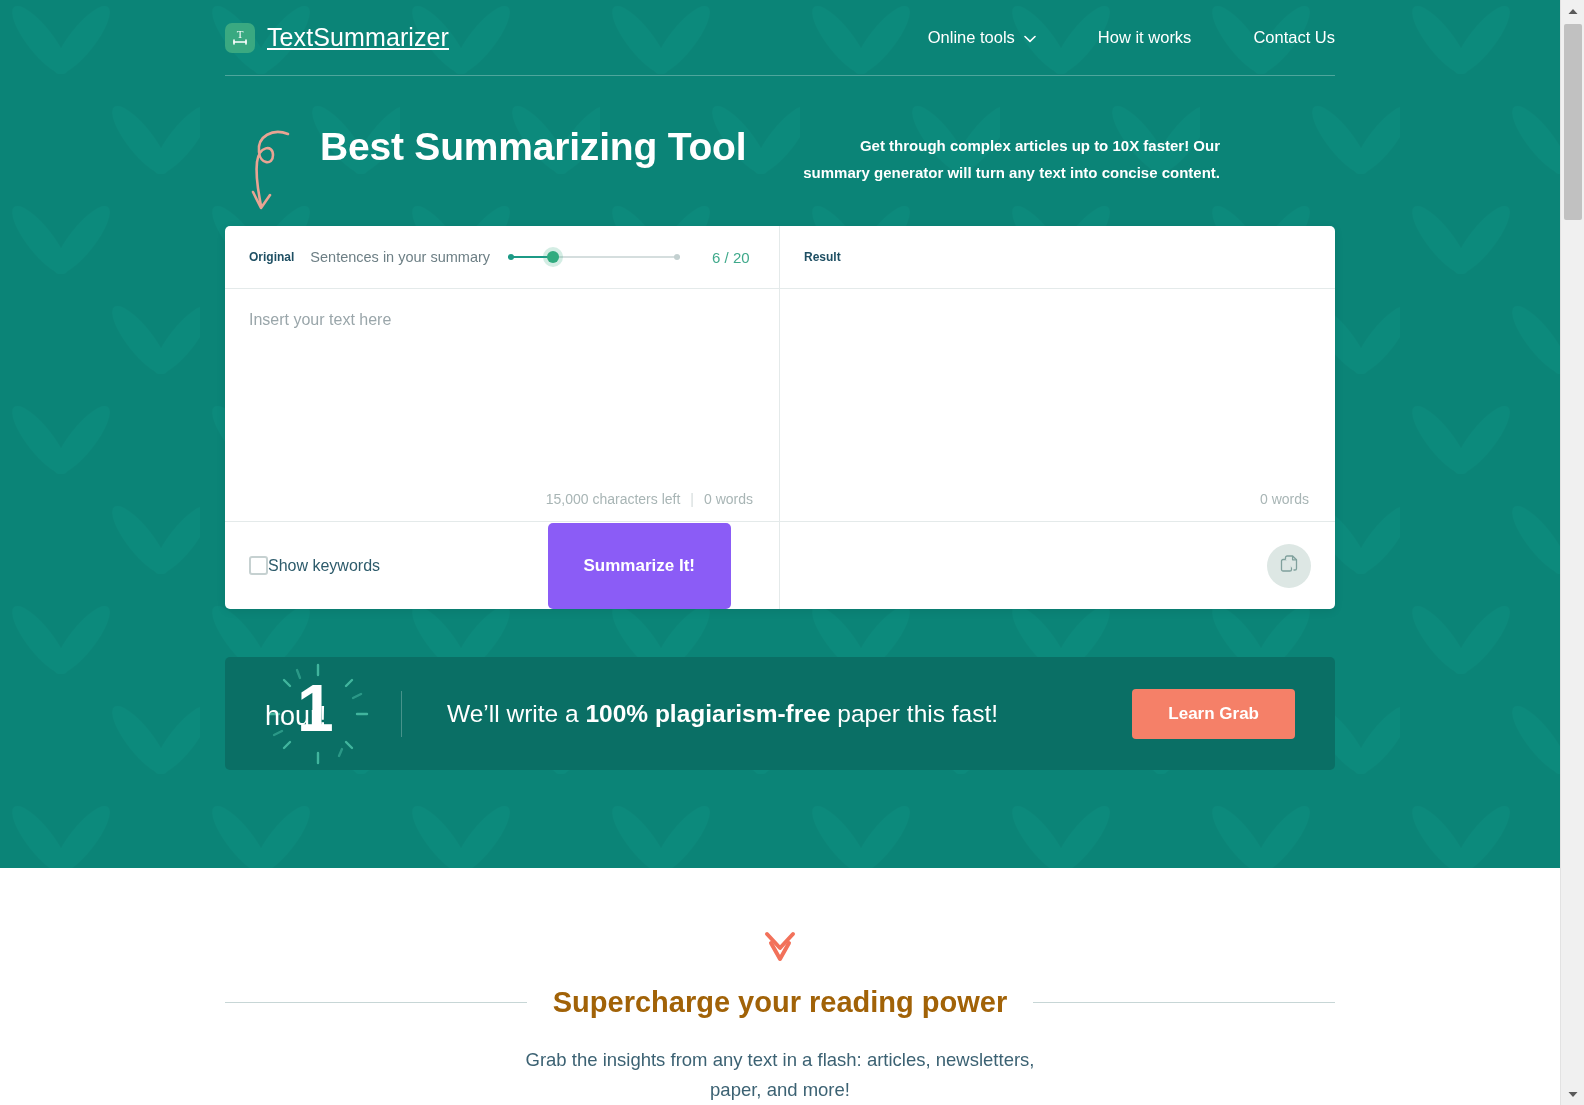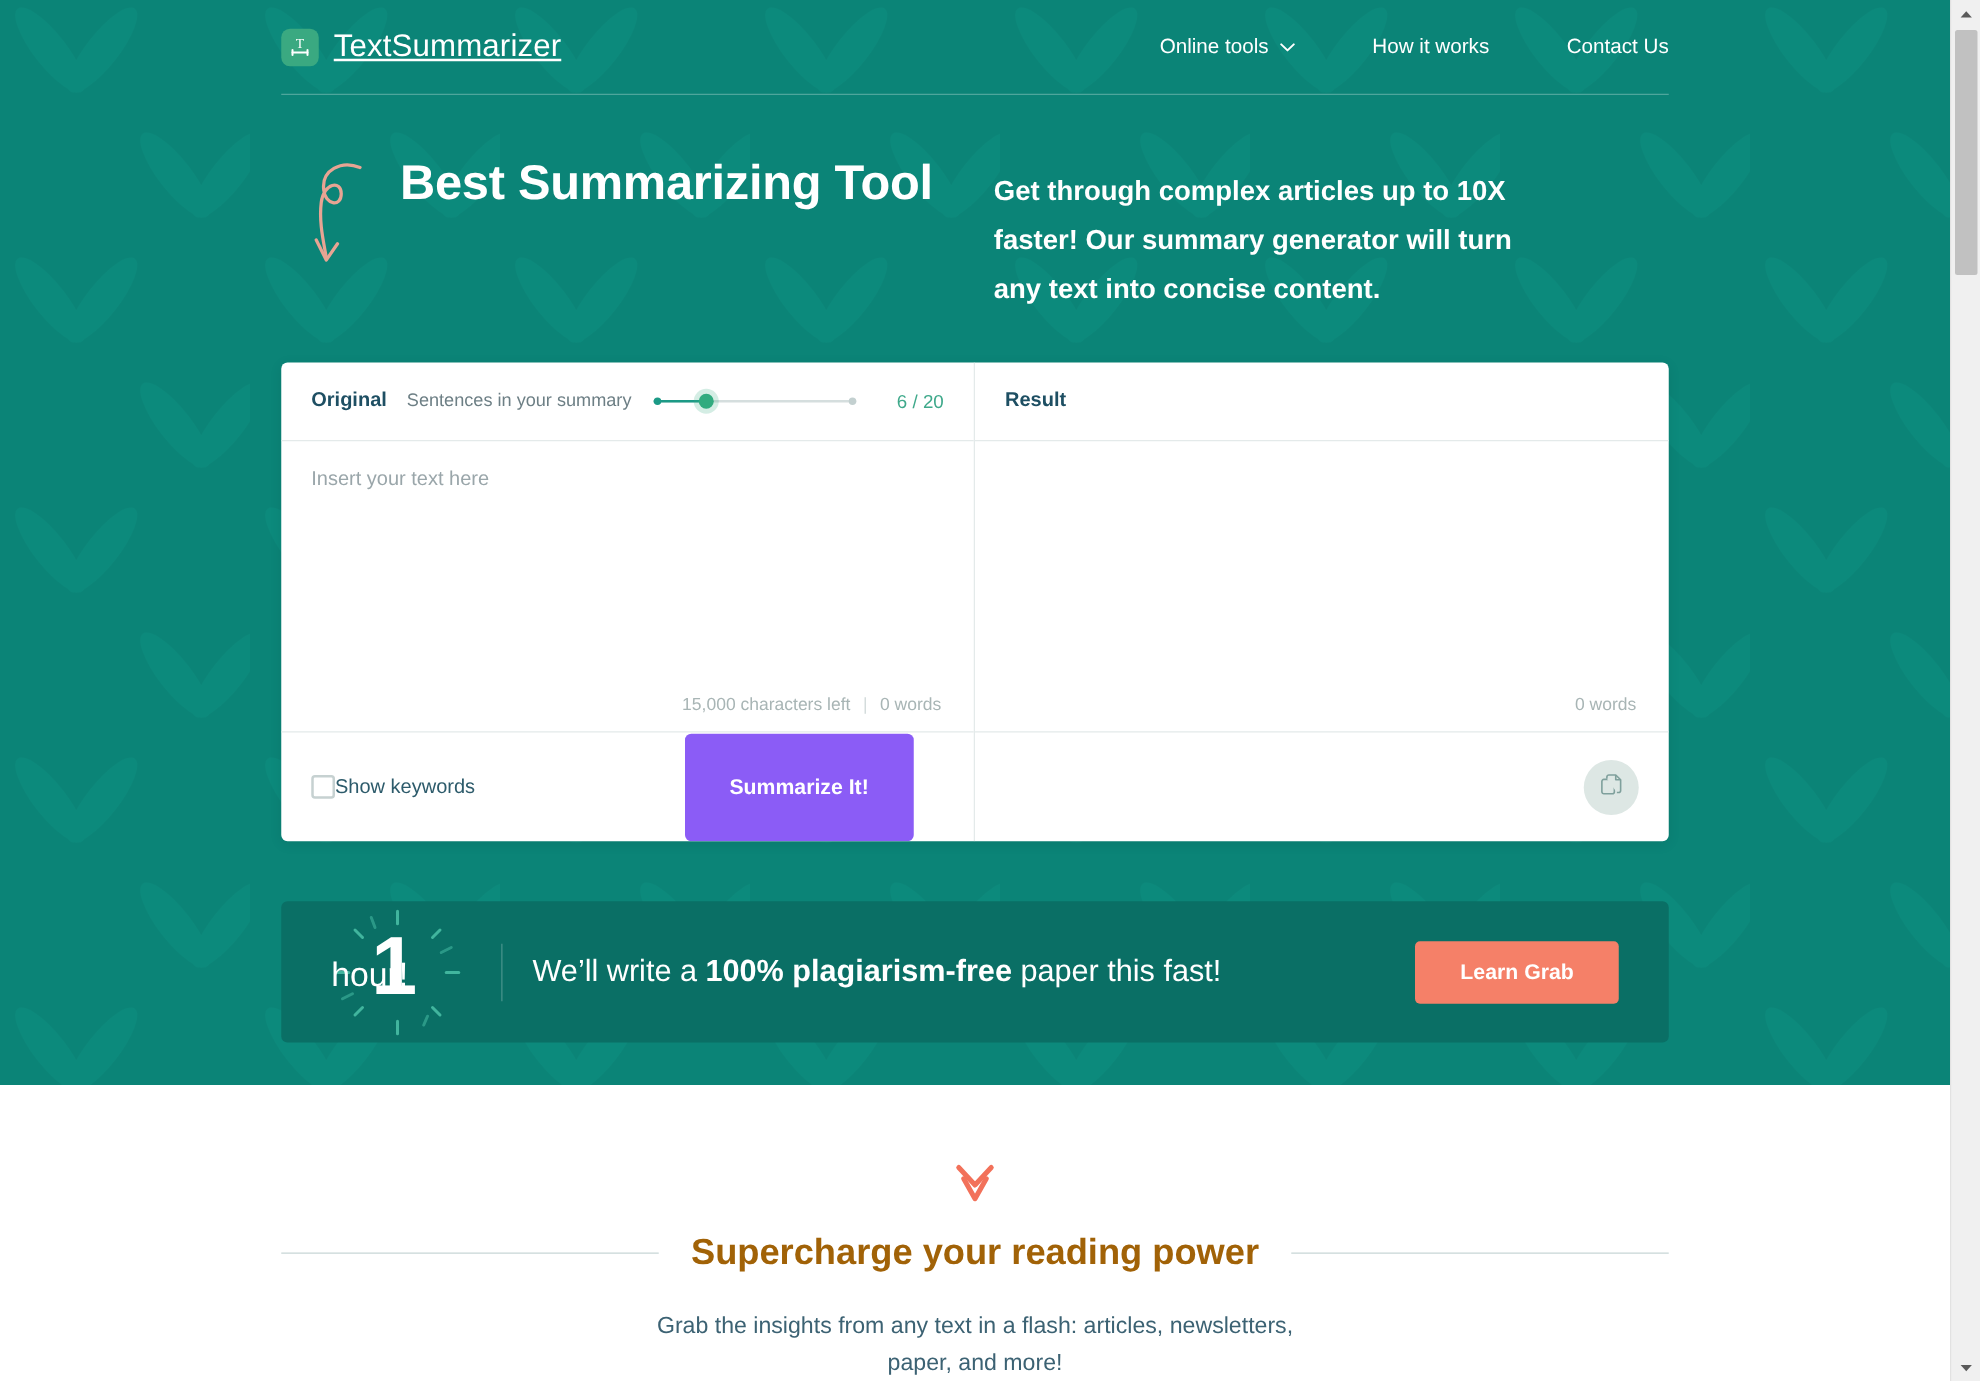--- a/index.html
+++ b/index.html
@@ -93,11 +93,12 @@
   }
   .hero-desc {
     color: #ffffff;
-    font-size: 22px;
+    font-size: 15px;
     font-weight: 700;
     line-height: 1.78;
     width: 425px;
     padding-top: 17px;
+    text-align: right;
   }
 
   

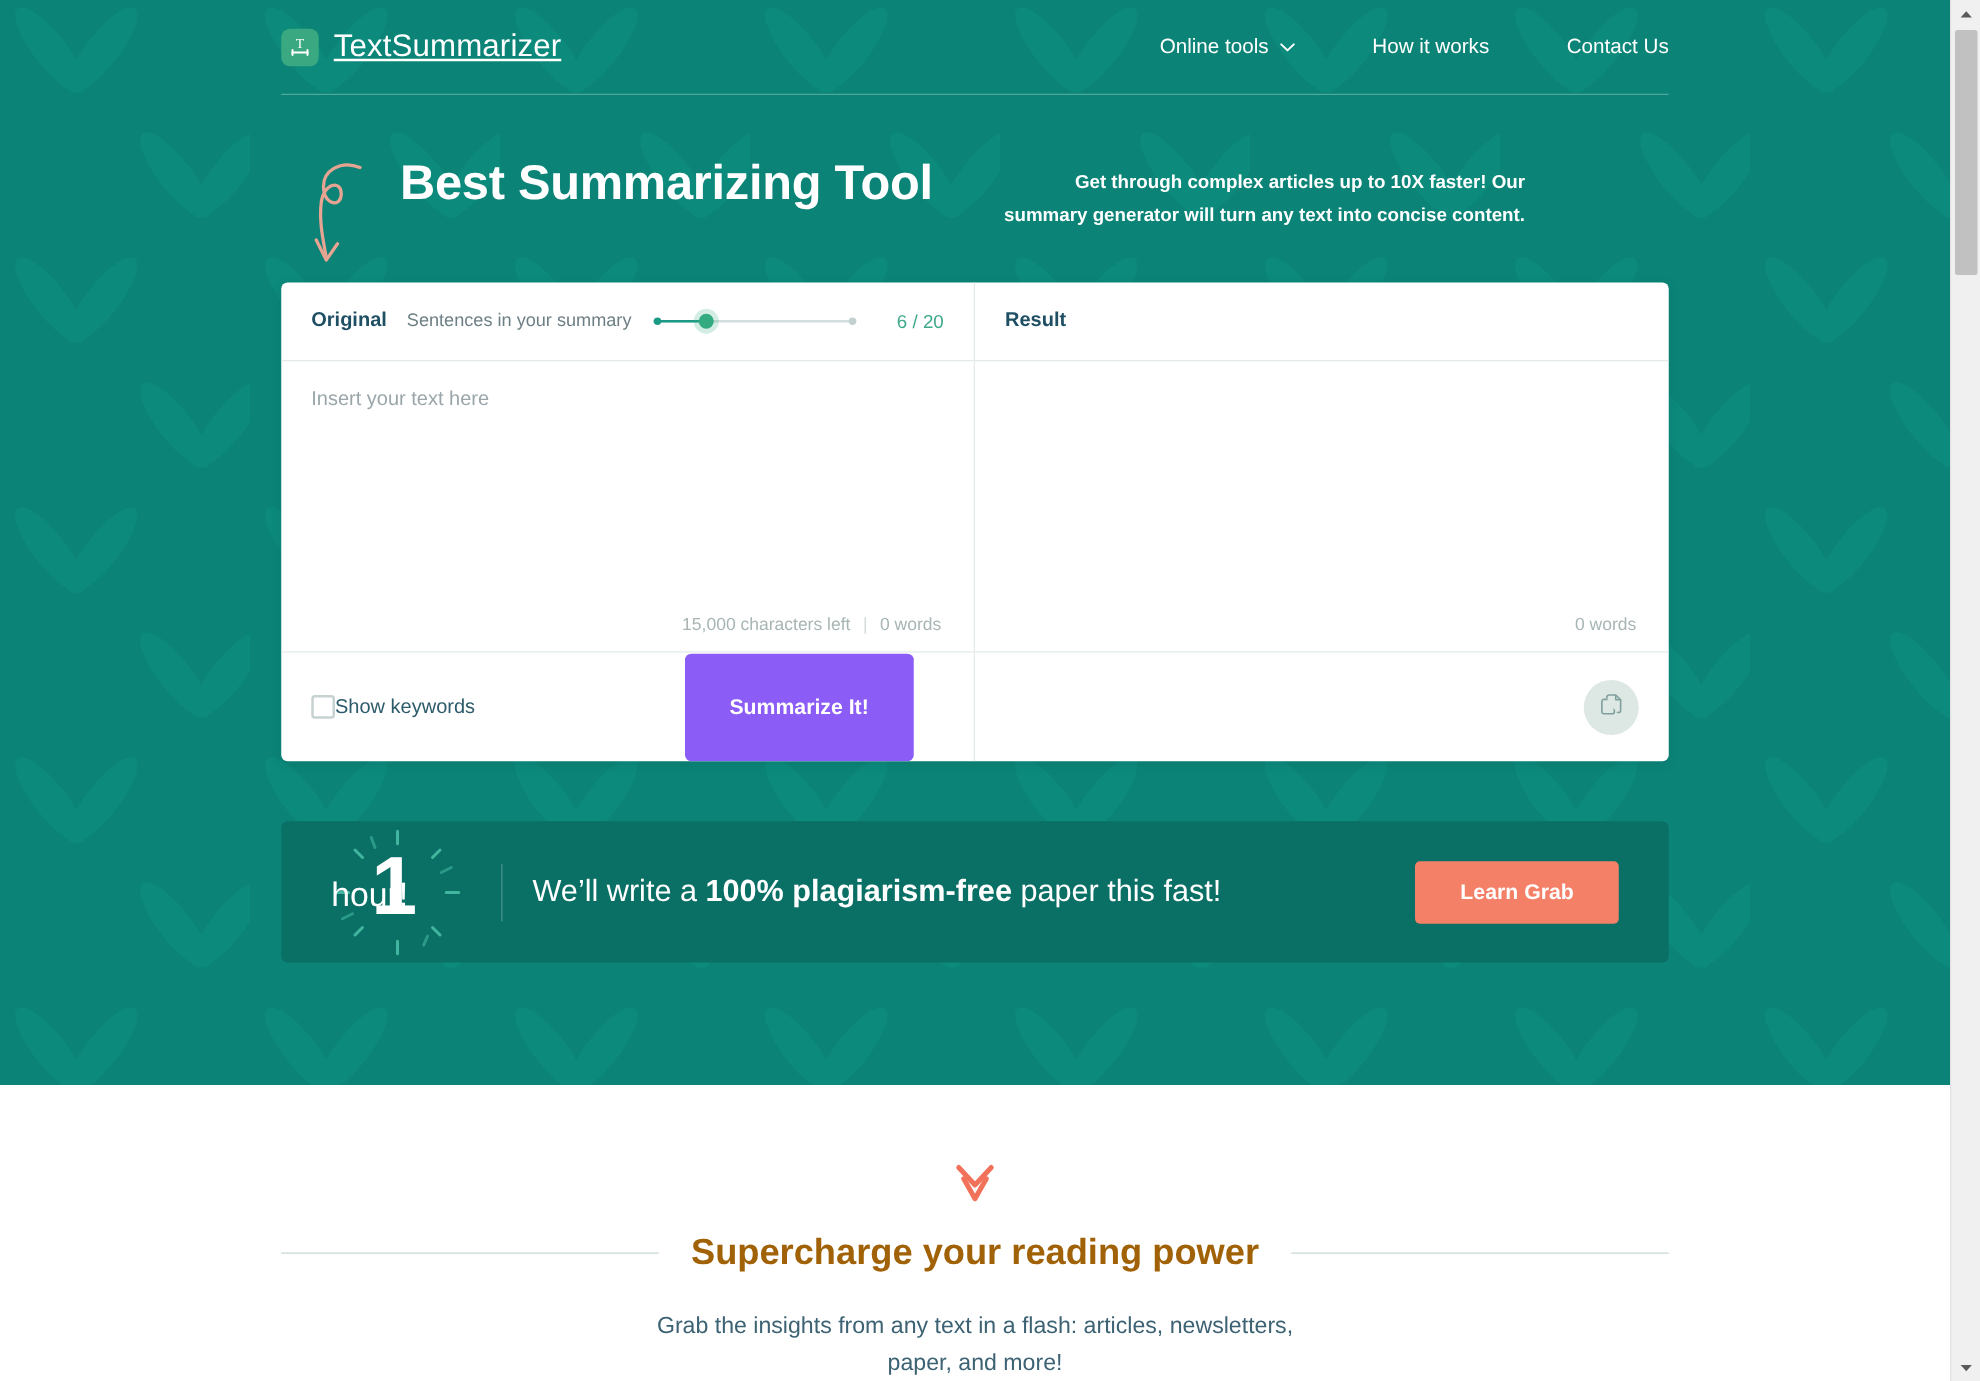--- a/index.html
+++ b/index.html
@@ -125,7 +125,7 @@
   }
   .pane-title {
     color: #1e4f63;
-    font-size: 16px;
+    font-size: 12px;
     font-weight: 700;
   }
   .slider-label {

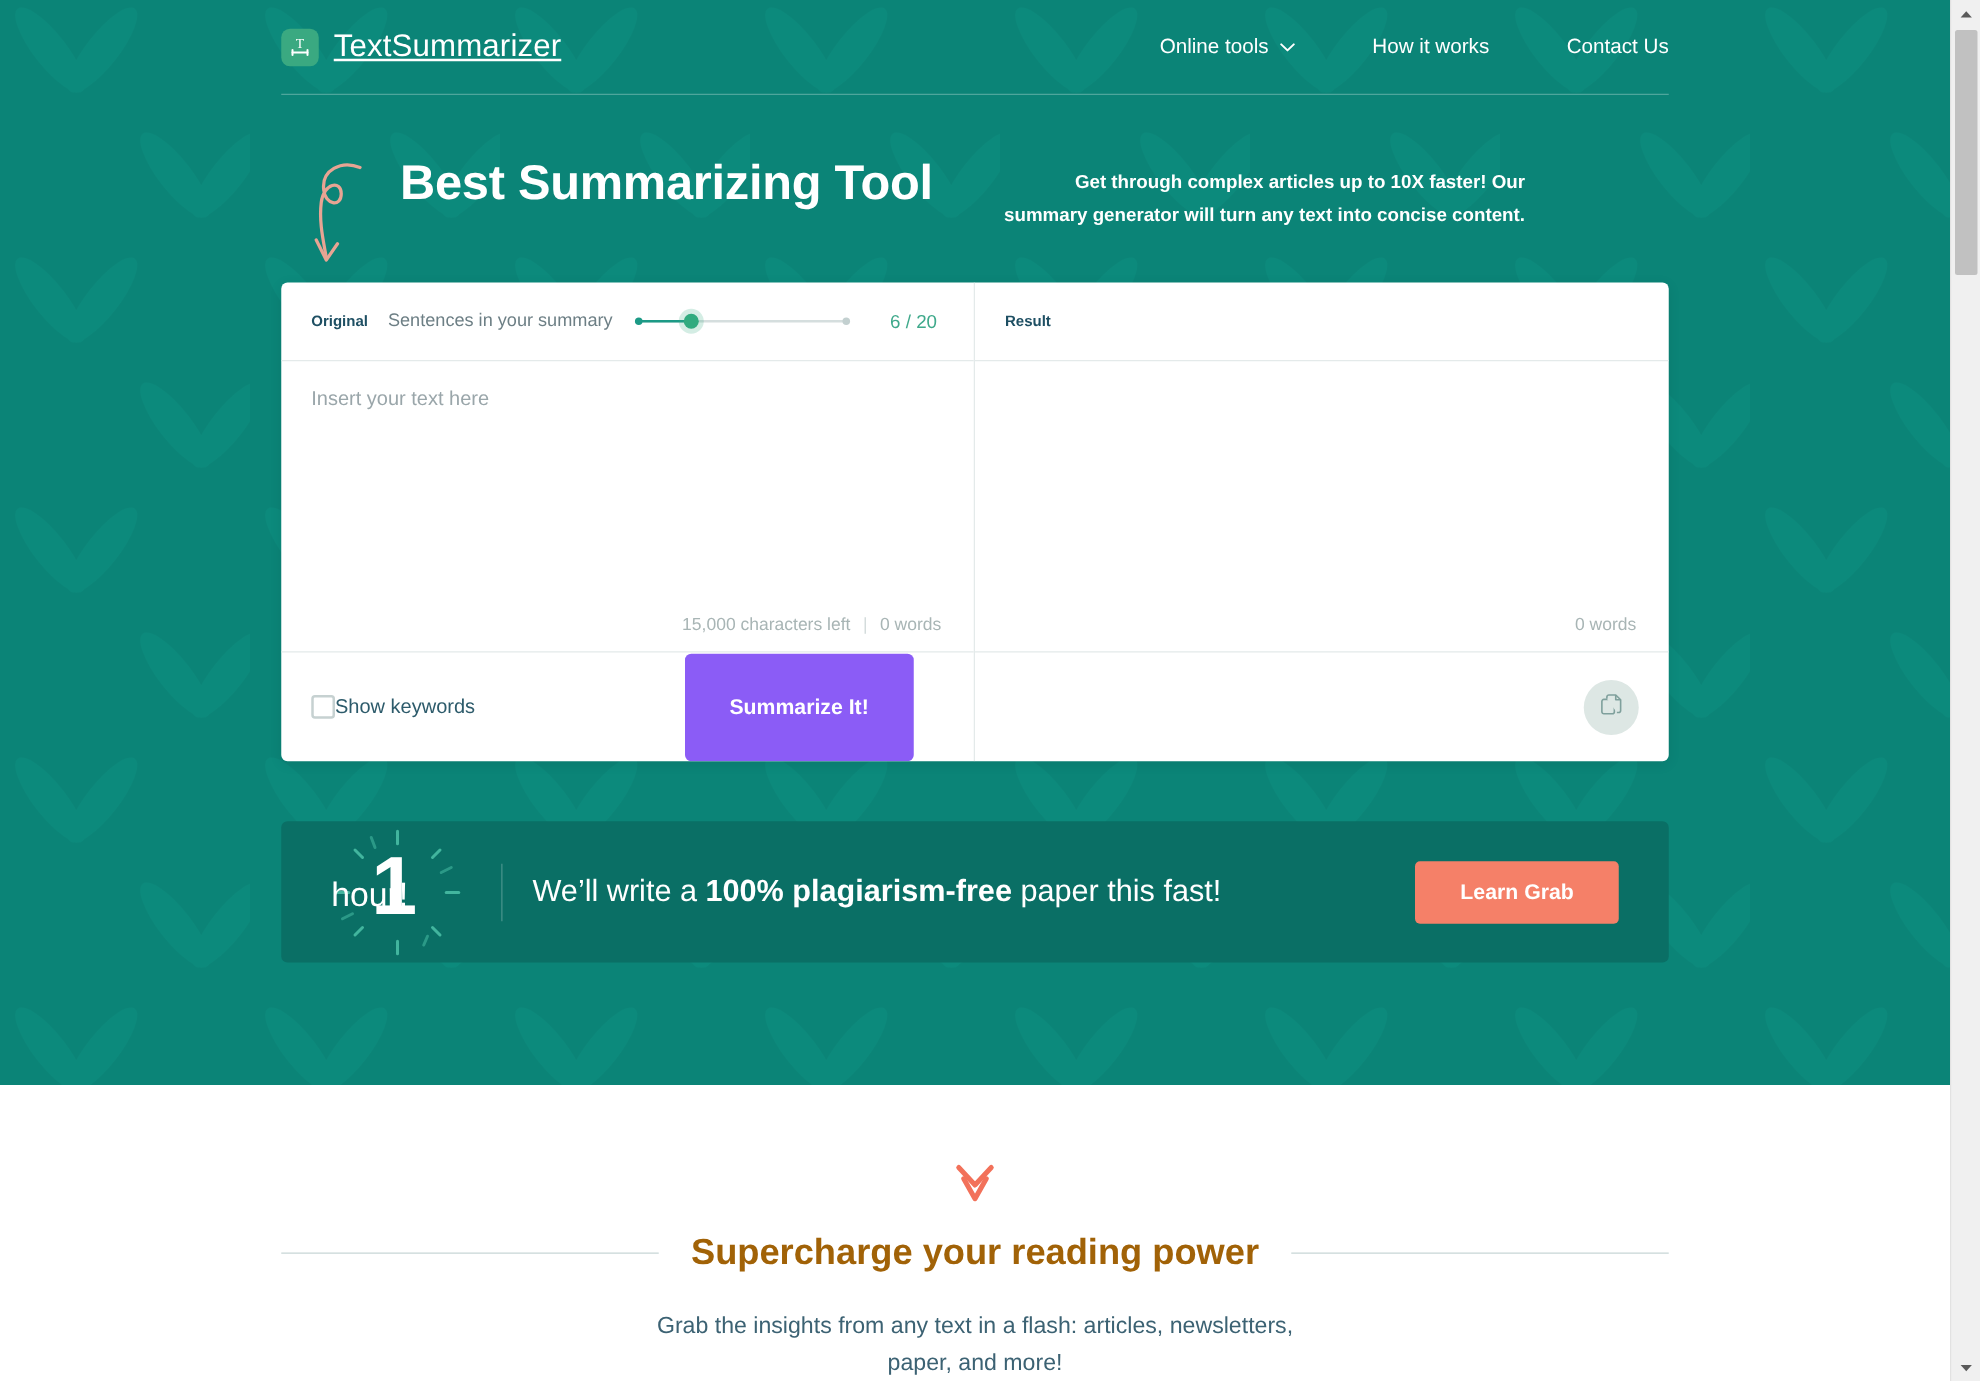--- a/index.html
+++ b/index.html
@@ -288,6 +288,7 @@
     font-size: 24.5px;
     font-weight: 400;
     white-space: nowrap;
+    margin-left: 21px;
   }
   .promo-text b { font-weight: 700; }
   .learn-btn {

